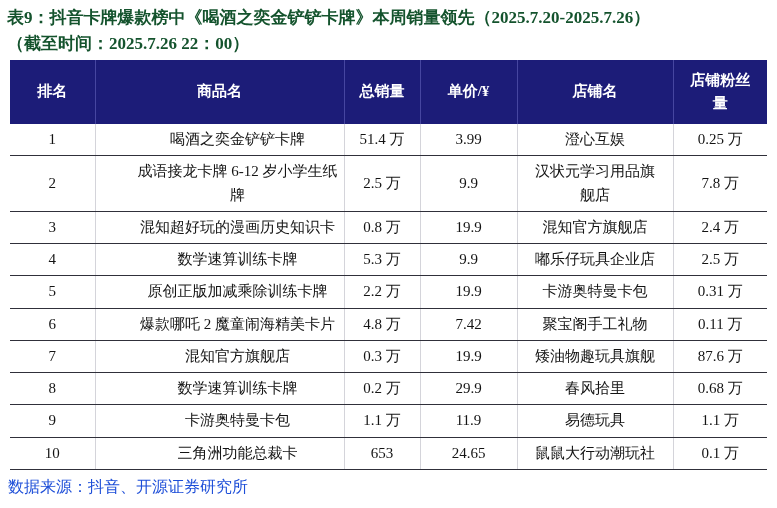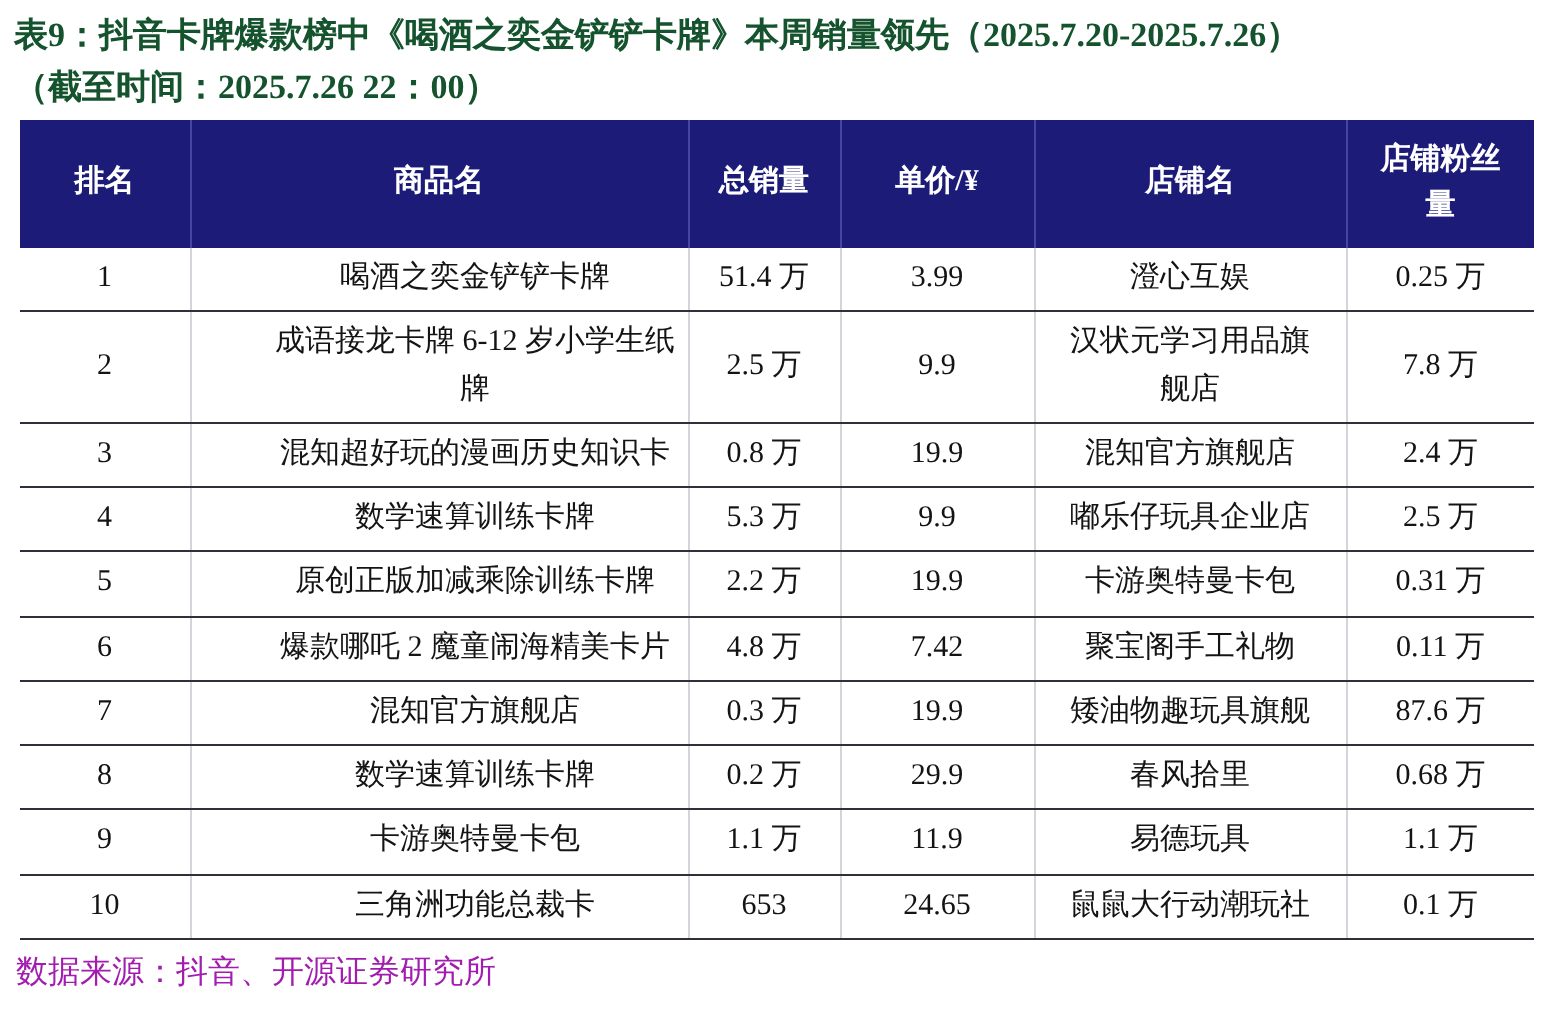--- a/index.html
+++ b/index.html
@@ -58,7 +58,7 @@
   .footer{
     margin:7px 0 0 8px;
     font-size:16px;
-    color:#a21caf;
+    color:#1d4ed8;
     line-height:1.3;
   }
 </style>

